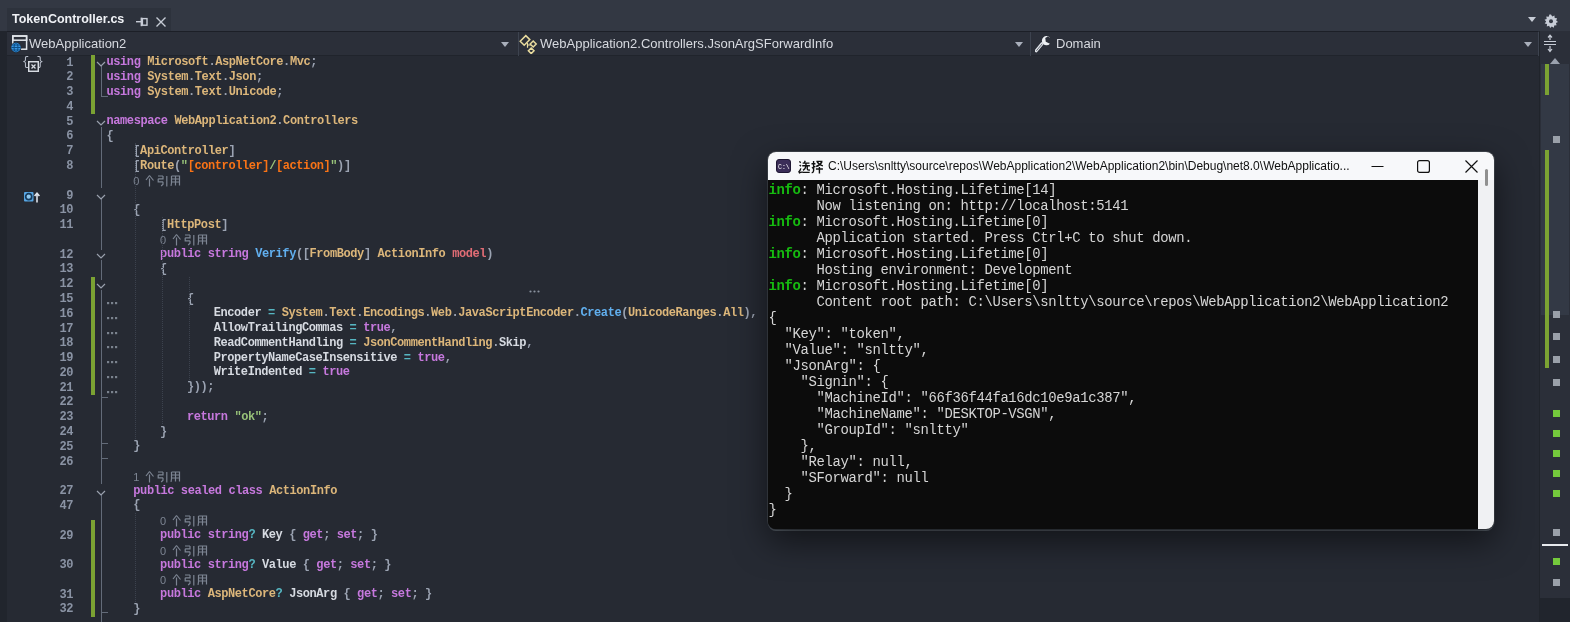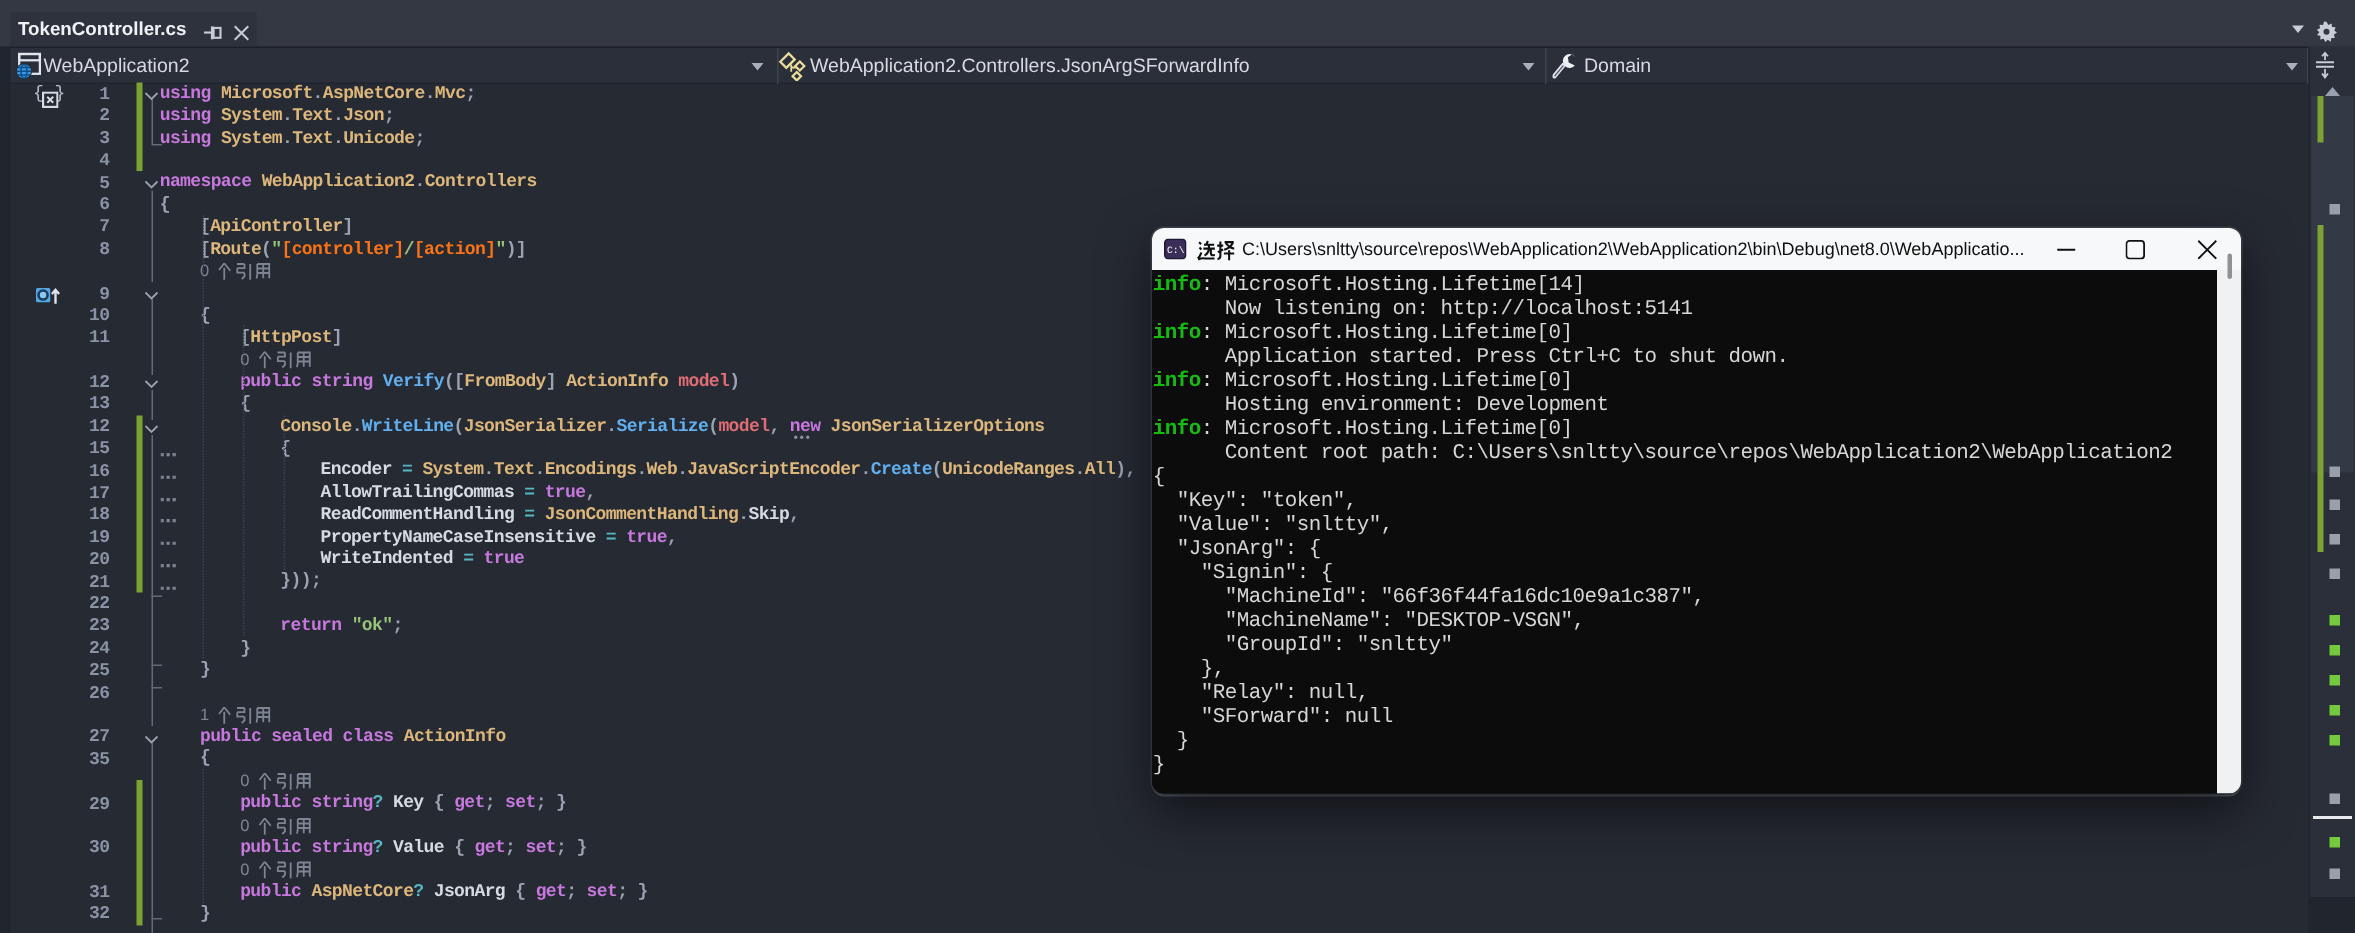--- a/index.html
+++ b/index.html
@@ -121,7 +121,6 @@
 <div class="ln" style="left:43px;top:262.4px">13</div>
 <div class="row" style="left:160.1px;top:261.9px"><i class="p">{</i></div>
 <div class="ln" style="left:43px;top:277.2px">12</div>
-<div class="row" style="left:186.9px;top:276.7px"><i class="t">Console</i><i class="p">.</i><i class="m">WriteLine</i><i class="p">(</i><i class="t">JsonSerializer</i><i class="p">.</i><i class="m">Serialize</i><i class="p">(</i><i class="v">model</i><i class="p">,</i> <i class="k">new</i> <i class="t">JsonSerializerOptions</i></div>
 <div class="ln" style="left:43px;top:292.0px">15</div>
 <div class="row" style="left:186.9px;top:291.5px"><i class="p">{</i></div>
 <div class="ln" style="left:43px;top:306.8px">16</div>

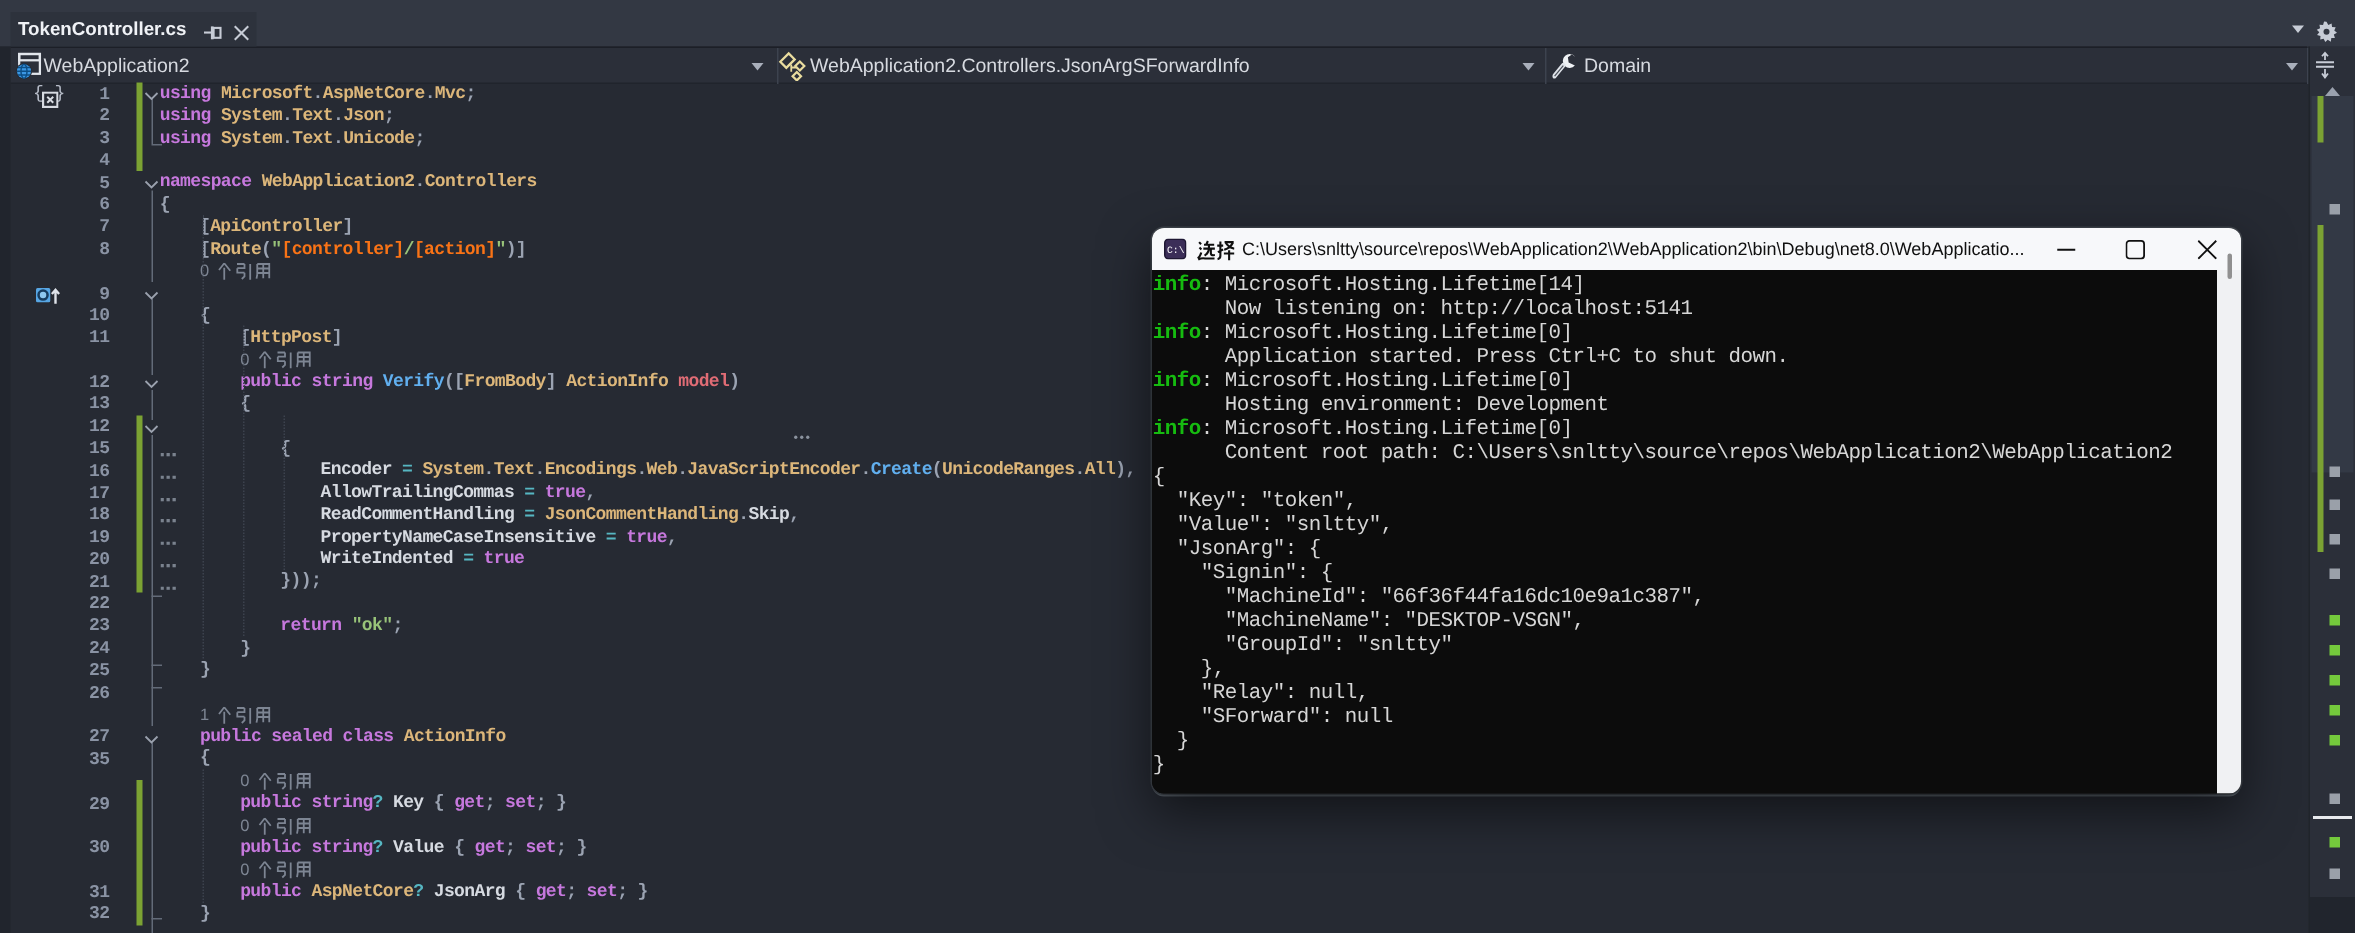--- a/index.html
+++ b/index.html
@@ -145,7 +145,7 @@
 <div class="ln" style="left:43px;top:454.6px">26</div>
 <div class="ln" style="left:43px;top:484.1px">27</div>
 <div class="row" style="left:133.3px;top:483.6px"><i class="k">public</i> <i class="k">sealed</i> <i class="k">class</i> <i class="t">ActionInfo</i></div>
-<div class="ln" style="left:43px;top:498.9px">35</div>
+<div class="ln" style="left:43px;top:498.9px">47</div>
 <div class="row" style="left:133.3px;top:498.4px"><i class="p">{</i></div>
 <div class="ln" style="left:43px;top:528.5px">29</div>
 <div class="row" style="left:160.1px;top:528.0px"><i class="k">public</i> <i class="k">string</i><i class="o">?</i> <i class="w">Key</i> <i class="p">{</i> <i class="k">get</i><i class="p">;</i> <i class="k">set</i><i class="p">;</i> <i class="p">}</i></div>

